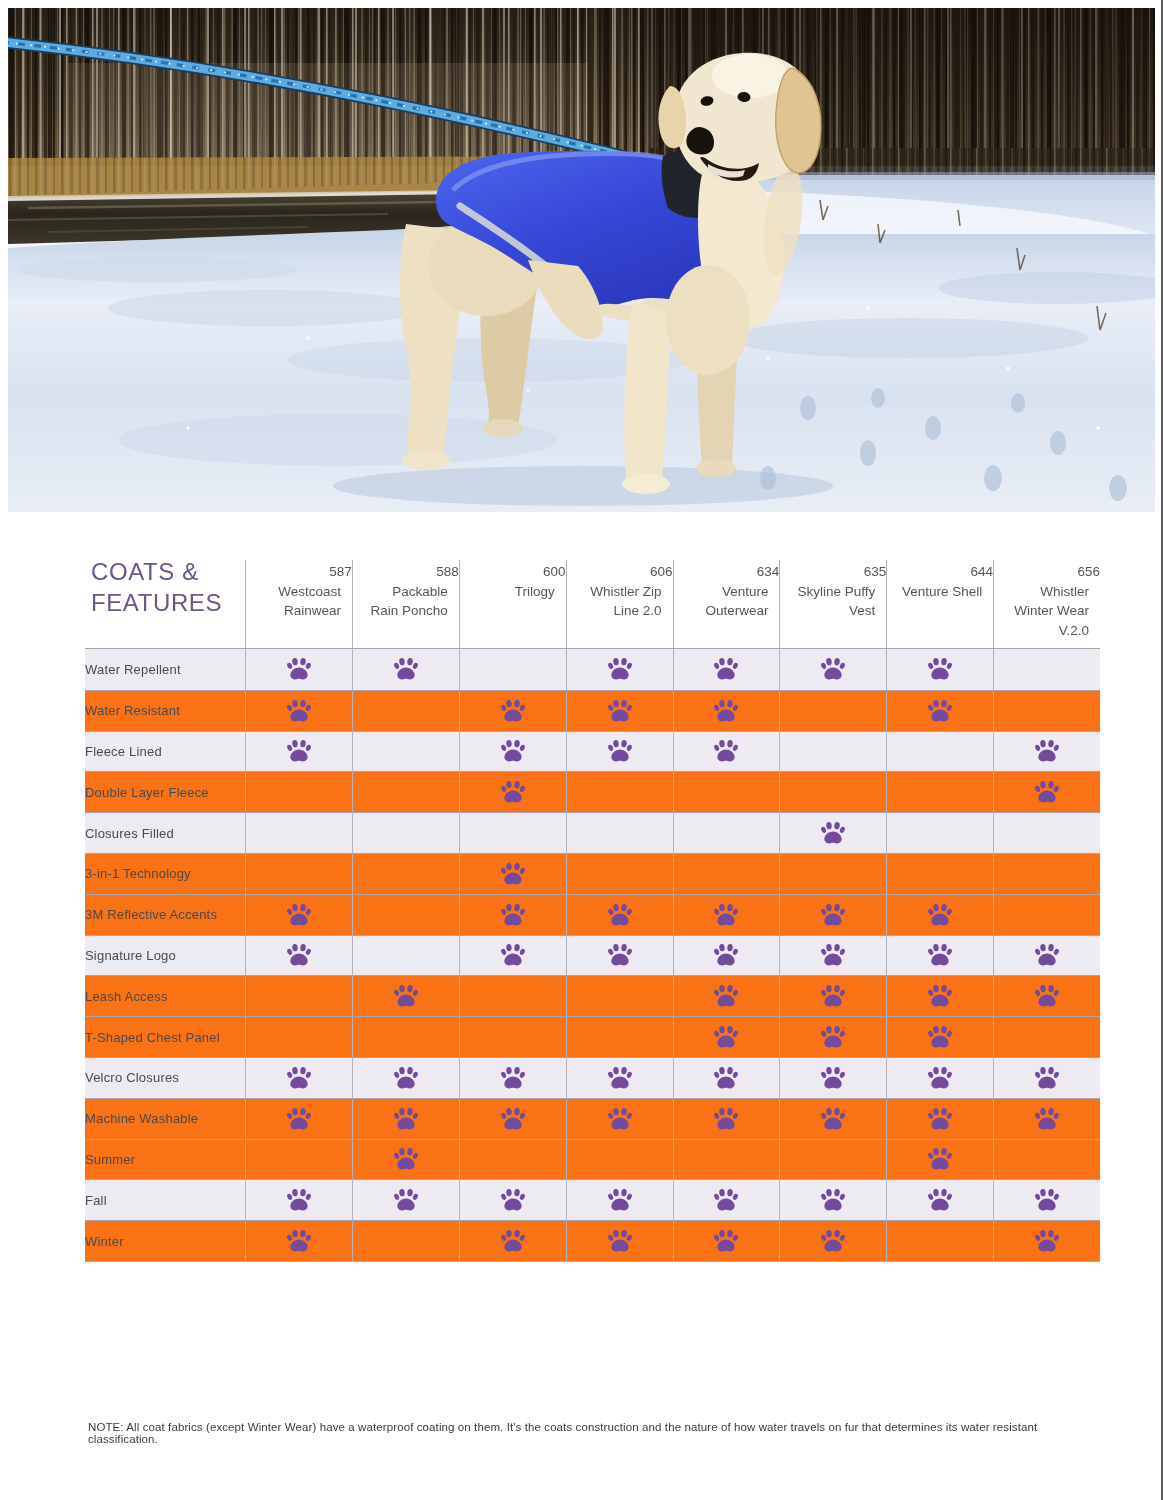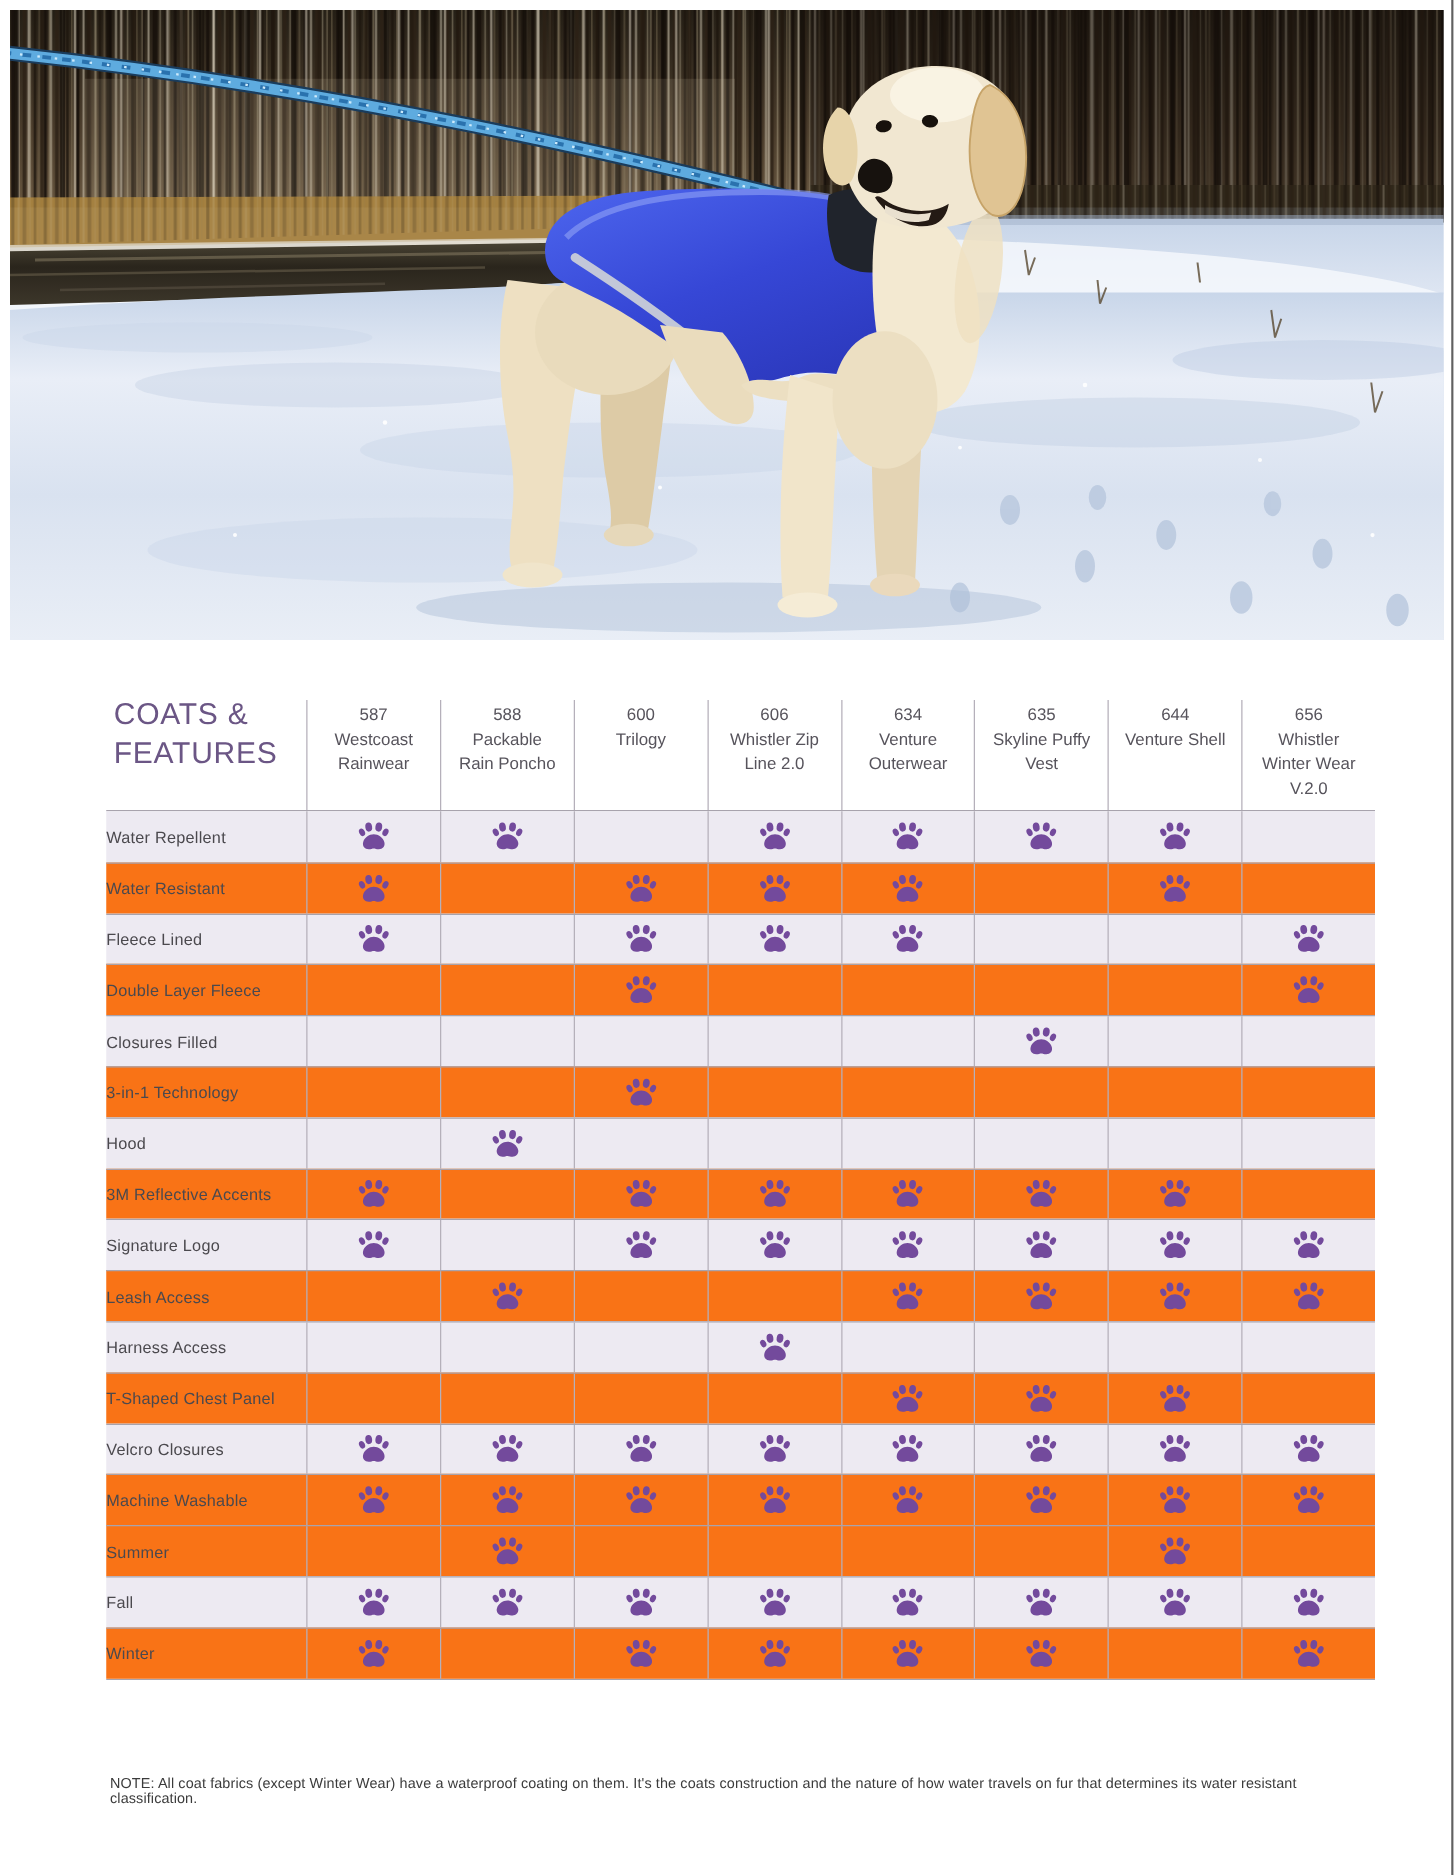--- a/index.html
+++ b/index.html
@@ -17,7 +17,7 @@
   .title-cell{width:160px;box-sizing:border-box;padding:4px 0 0 6px;}
   .cat-title{font-size:24px;line-height:31px;letter-spacing:.6px;color:var(--title,#6b5685);width:150px;font-weight:400;}
   .col-head{width:106.875px;box-sizing:border-box;border-left:1px solid #b5b0ba;margin-top:8px;
-            text-align:center;font-size:13.5px;line-height:19.5px;color:#57545c;padding-top:2px;}
+            text-align:right;font-size:13.5px;line-height:19.5px;color:#57545c;padding-top:2px;}
   .col-head .name{max-width:84px;margin:0 auto;}
   .cat-body{border-top:1px solid #a8a3ad;border-bottom:1px solid #a8a3ad;}
   .frow{display:flex;height:40.8px;box-sizing:border-box;align-items:stretch;background:#f97316;}

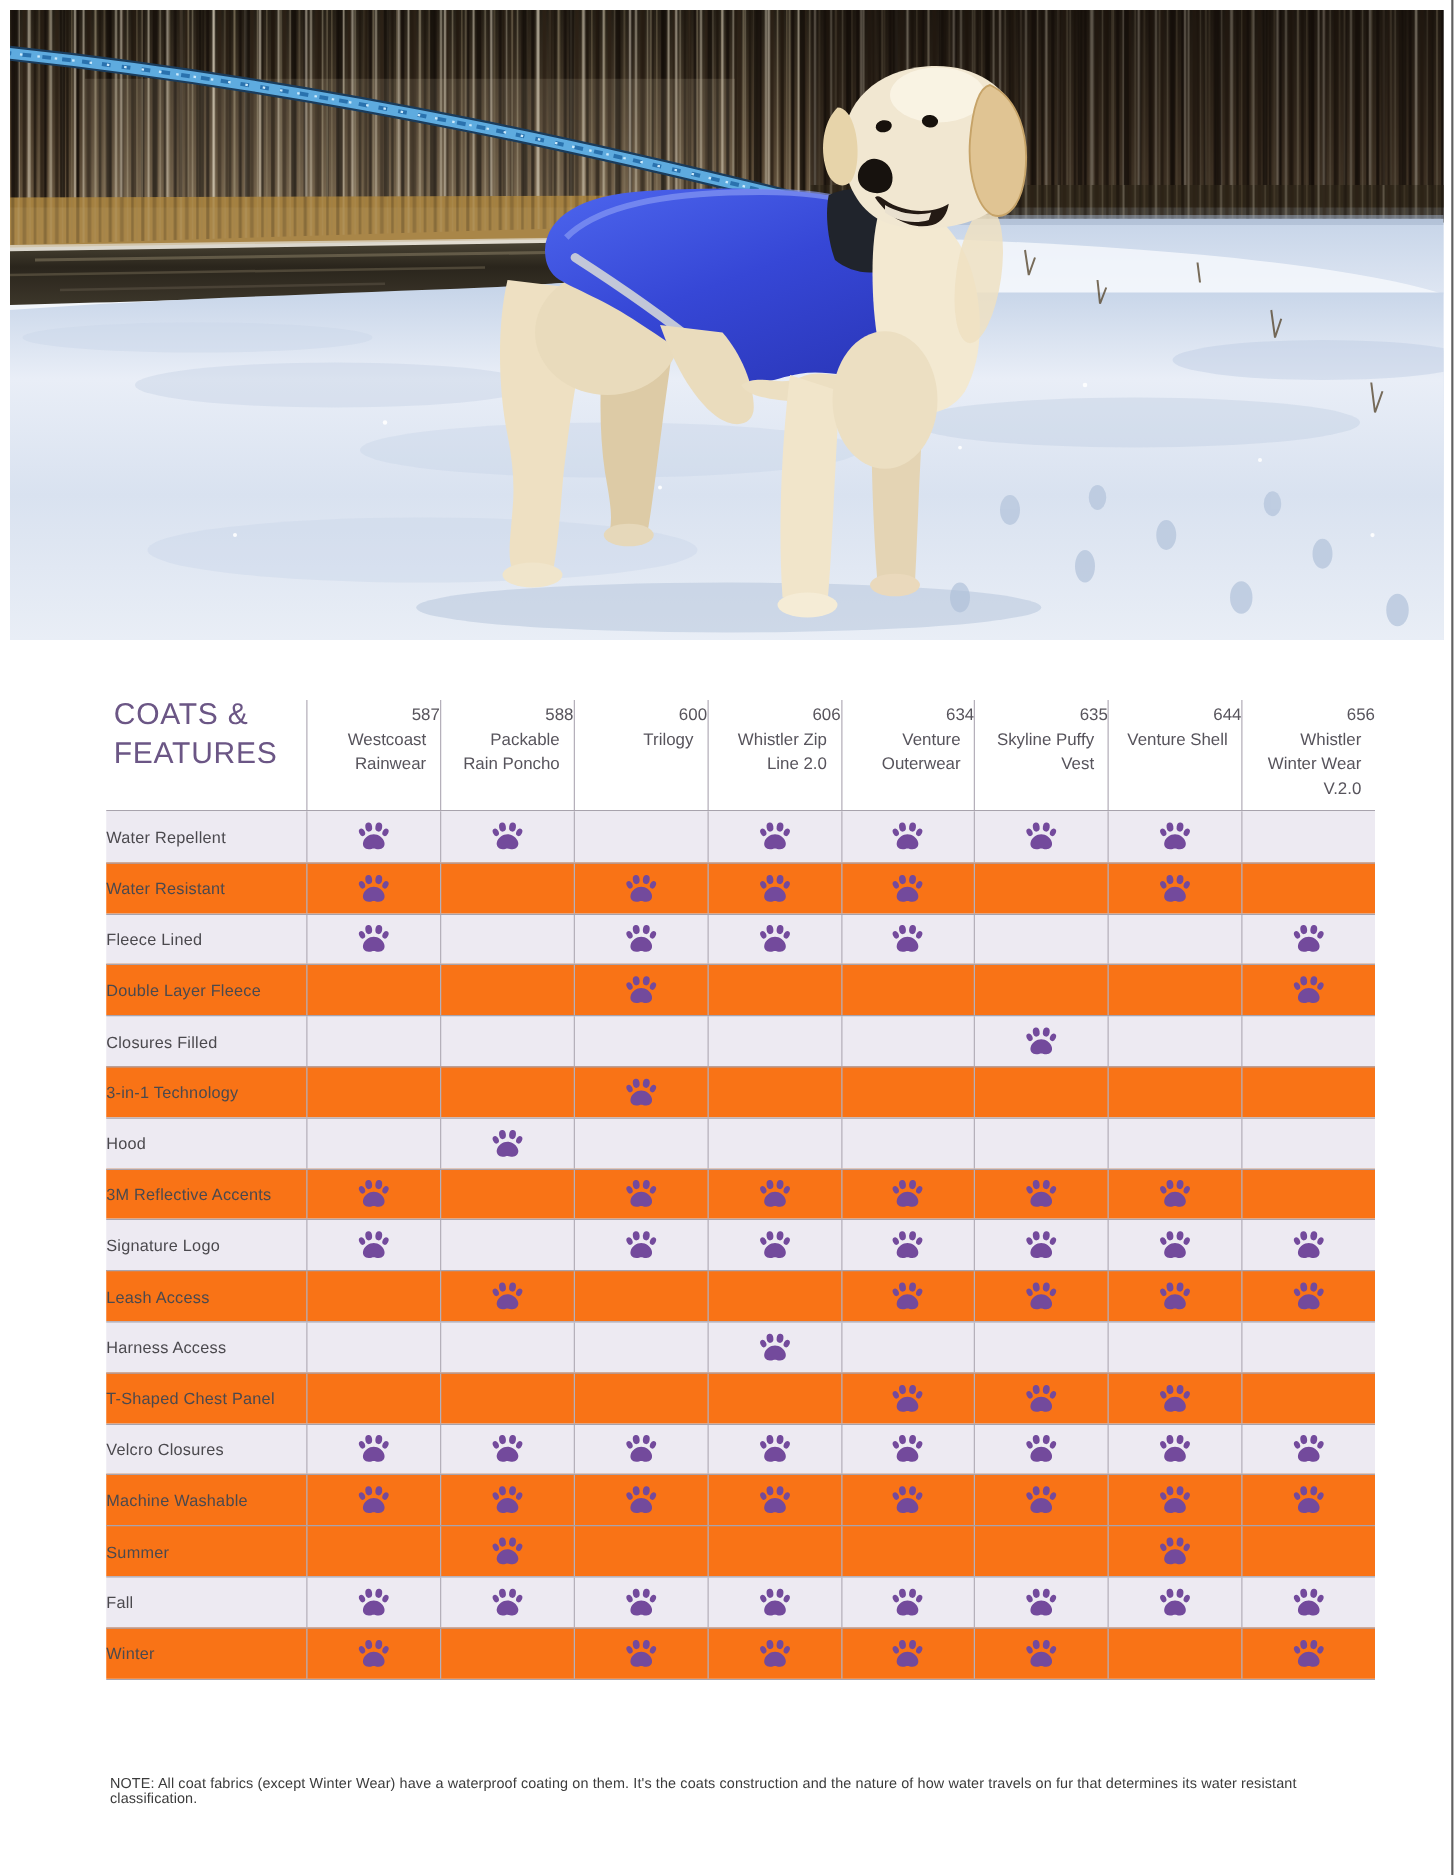--- a/index.html
+++ b/index.html
@@ -388,21 +388,6 @@
           <div class="cell"></div>
           <div class="cell"></div>
         </div>
-        <div class="frow shaded">
-          <div class="label-cell">Hood</div>
-          <div class="cell"></div>
-          <div class="cell">
-            <svg class="paw" viewBox="0 0 32 32">
-              <use href="#pawShape"></use>
-            </svg>
-          </div>
-          <div class="cell"></div>
-          <div class="cell"></div>
-          <div class="cell"></div>
-          <div class="cell"></div>
-          <div class="cell"></div>
-          <div class="cell"></div>
-        </div>
         <div class="frow">
           <div class="label-cell">3M Reflective Accents</div>
           <div class="cell">

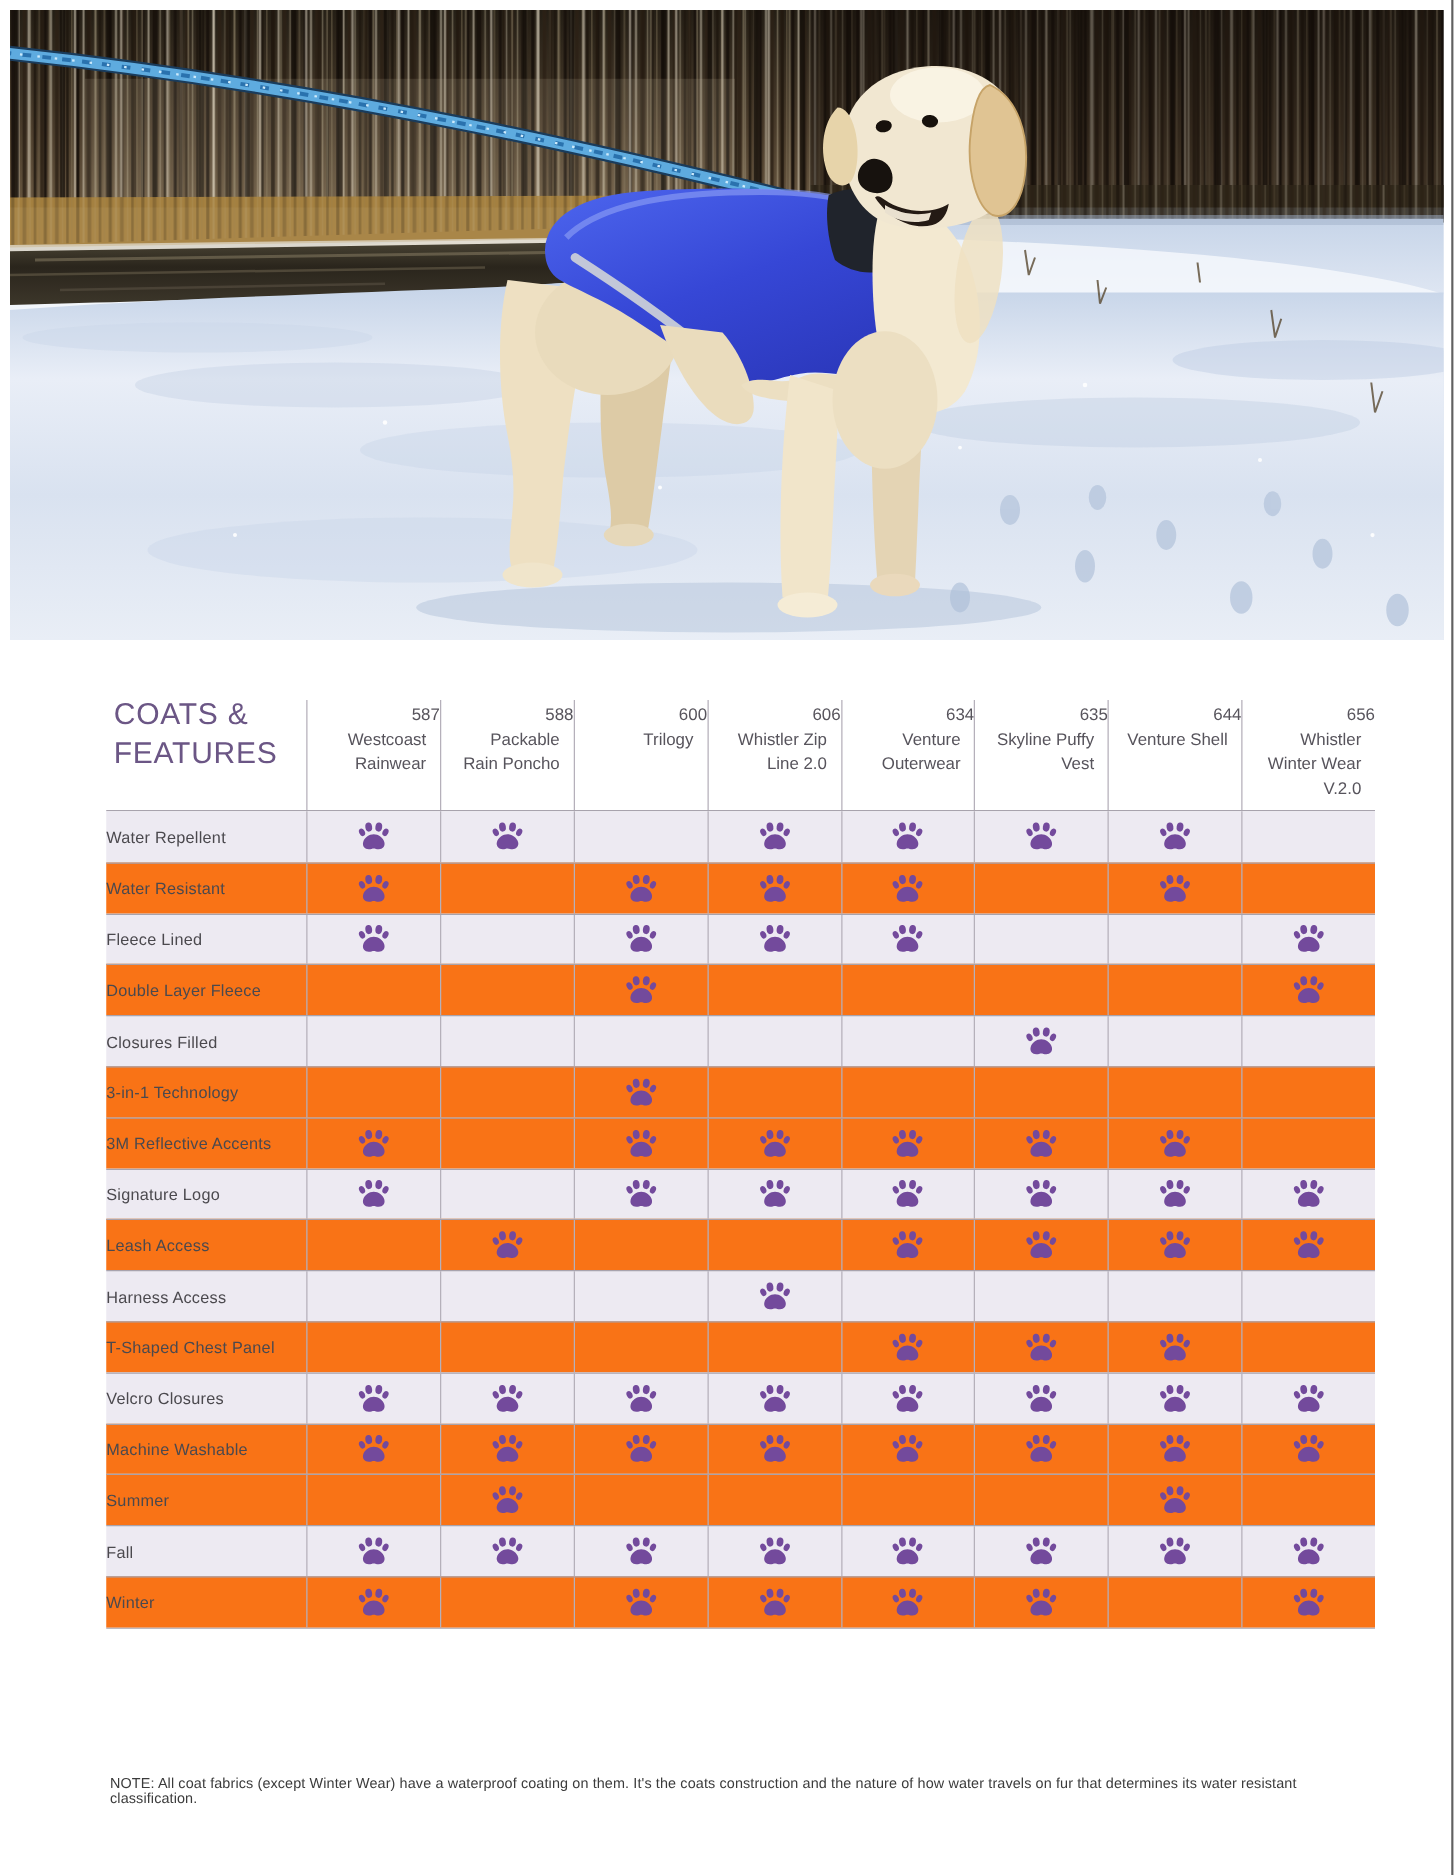--- a/index.html
+++ b/index.html
@@ -493,21 +493,6 @@
             </svg>
           </div>
         </div>
-        <div class="frow shaded">
-          <div class="label-cell">Harness Access</div>
-          <div class="cell"></div>
-          <div class="cell"></div>
-          <div class="cell"></div>
-          <div class="cell">
-            <svg class="paw" viewBox="0 0 32 32">
-              <use href="#pawShape"></use>
-            </svg>
-          </div>
-          <div class="cell"></div>
-          <div class="cell"></div>
-          <div class="cell"></div>
-          <div class="cell"></div>
-        </div>
         <div class="frow">
           <div class="label-cell">T-Shaped Chest Panel</div>
           <div class="cell"></div>

